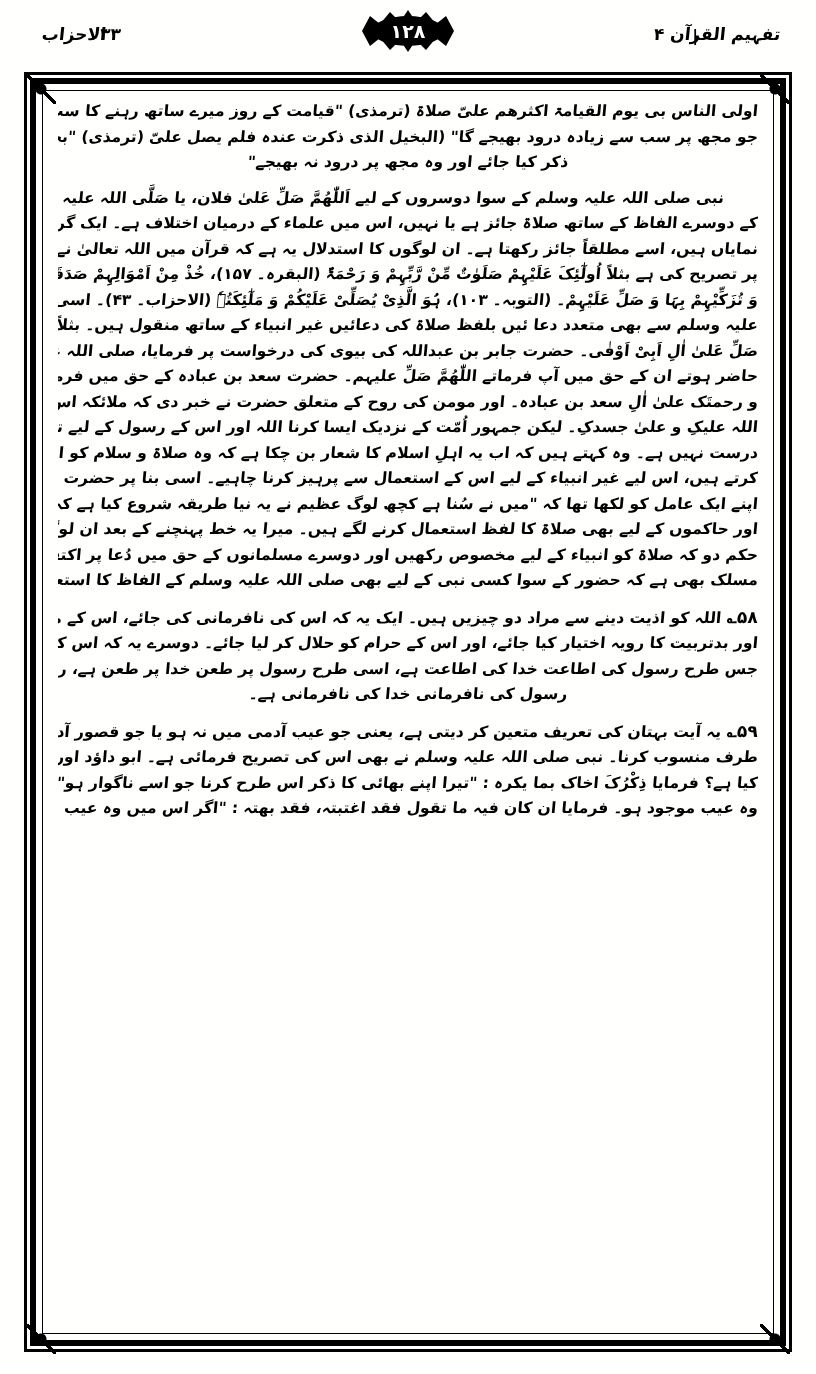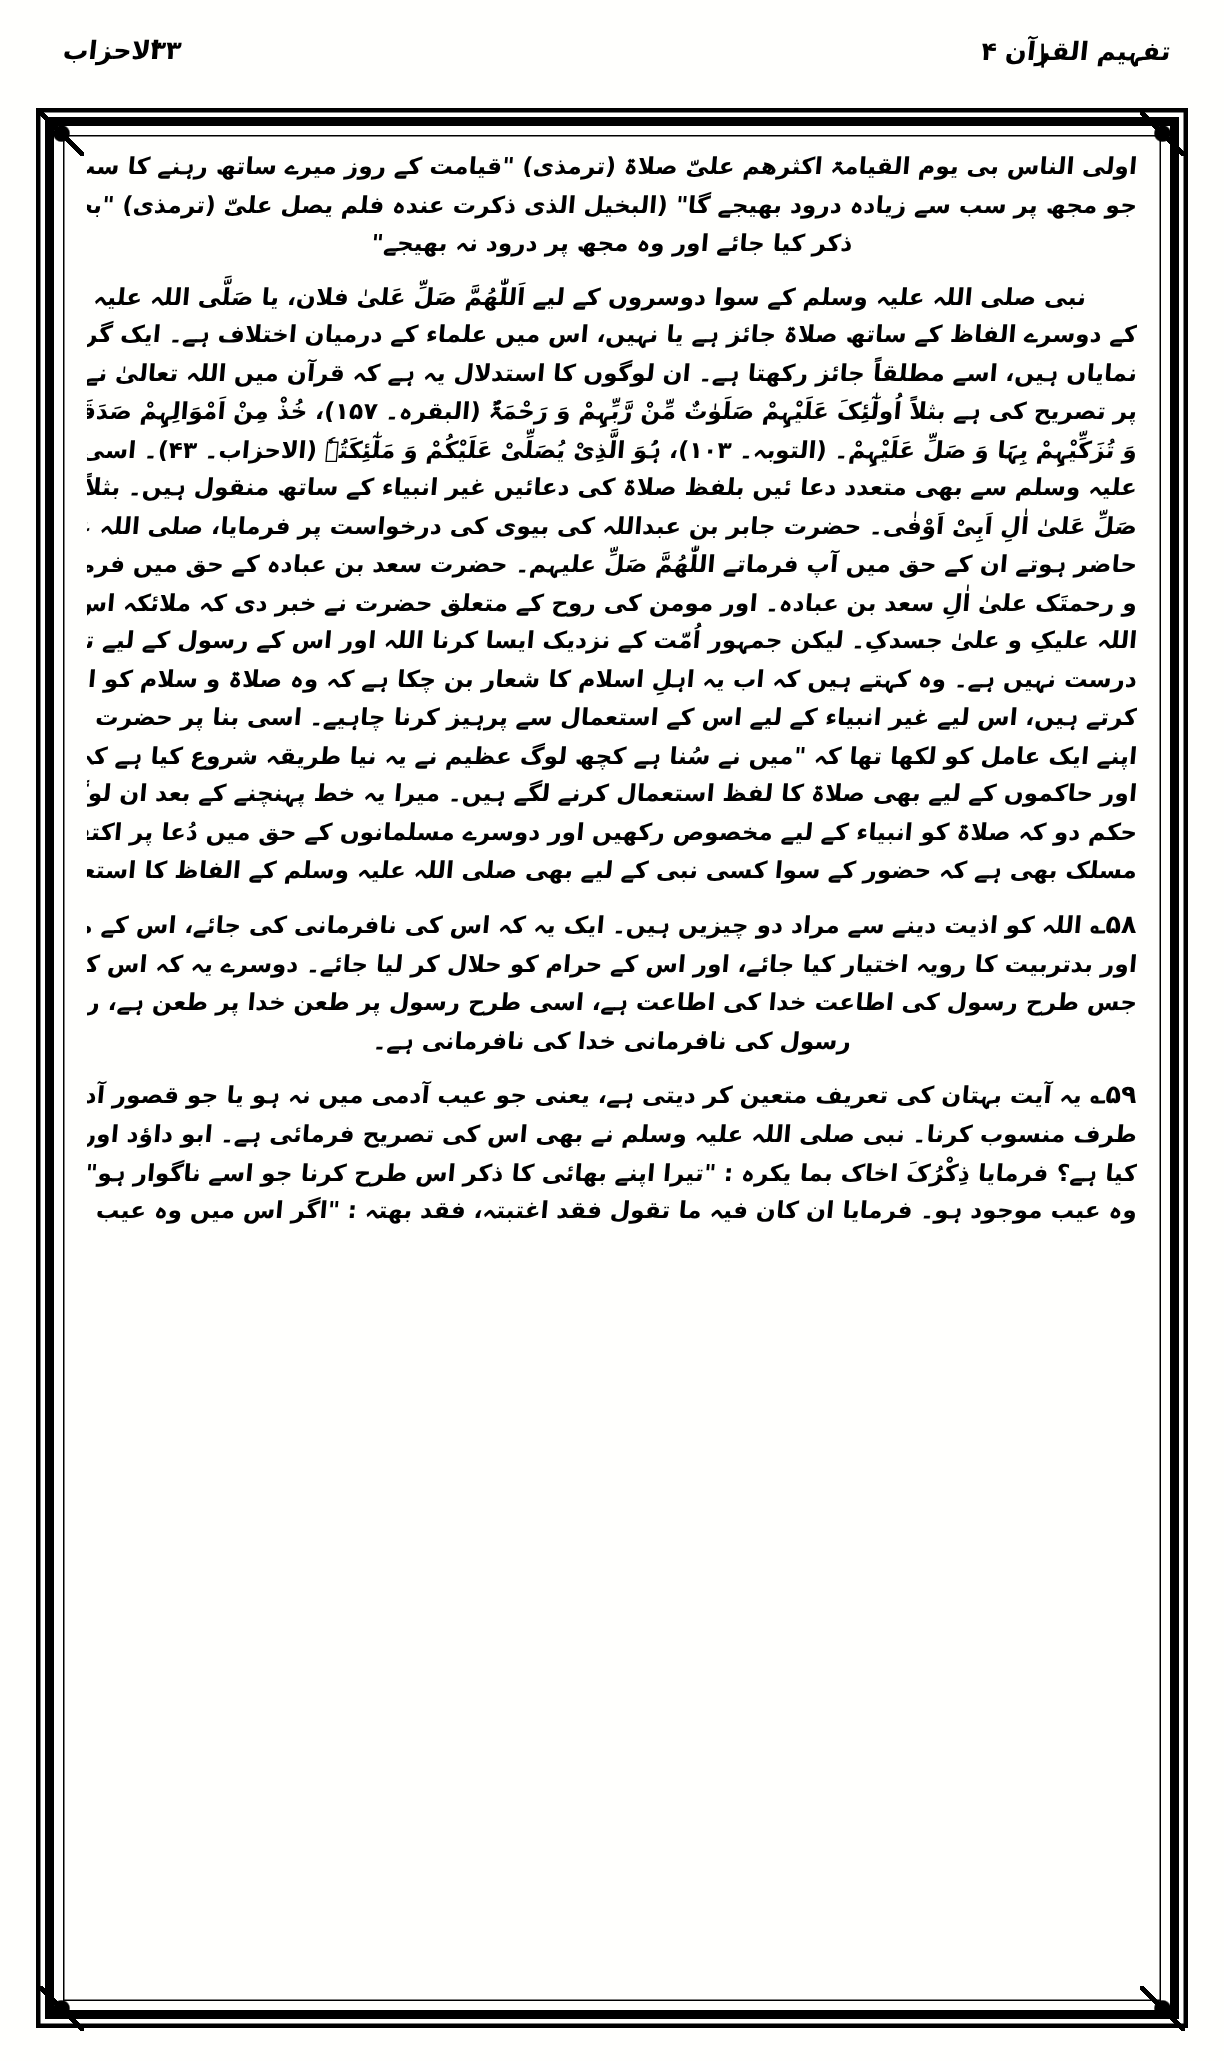--- a/index.html
+++ b/index.html
@@ -179,6 +179,13 @@
     <span class="header-left-title">الاحزاب</span>
     <span class="header-left-title" style="left:100px;">۳۳</span>
 
+    <div class="page-num-badge">
+      <svg class="ornament" viewBox="0 0 112 50">
+        <path d="M10,25 L18,10 L28,18 L38,6 L48,16 L56,4 L64,16 L74,6 L84,18 L94,10 L102,25 L94,40 L84,32 L74,44 L64,34 L56,46 L48,34 L38,44 L28,32 L18,40 Z" fill="#000000"></path>
+        <ellipse cx="56" cy="25" rx="36" ry="15" fill="#000000"></ellipse>
+      </svg>
+      <span class="num">۱۲۸</span>
+    </div>
   </div>
 
   <div class="frame-outer"></div>

